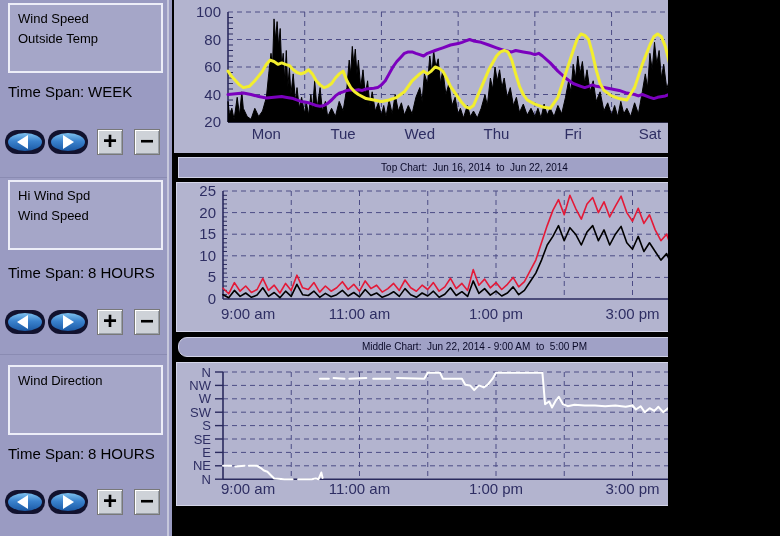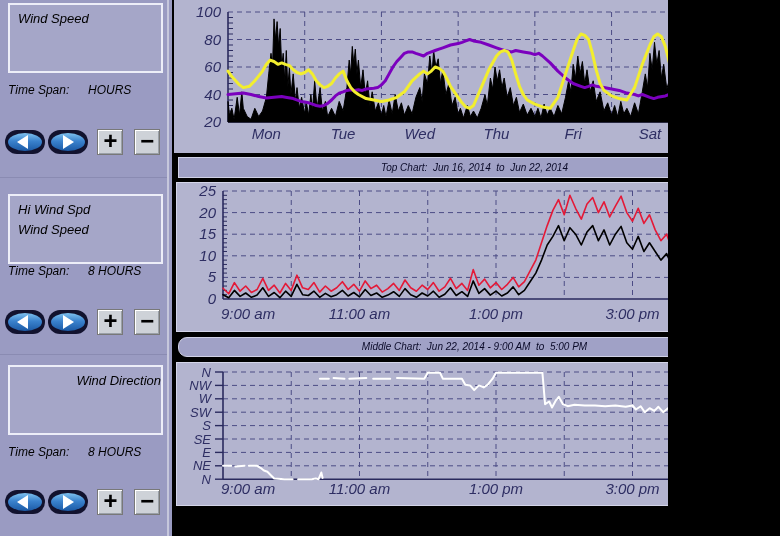--- a/index.html
+++ b/index.html
@@ -4,7 +4,7 @@
 <style>
   html,body{margin:0;padding:0;background:#000;}
   #window{position:relative;width:668px;height:536px;overflow:hidden;
-          font-family:"Liberation Sans",sans-serif;background:#000;font-style:italic;}
+          font-family:"Liberation Sans",sans-serif;background:#000;}
   
   #sidebar{position:absolute;left:0;top:0;width:172px;height:536px;background:#9a9bc2;}
   #sidebar::after{content:"";position:absolute;right:3px;top:0;width:2px;height:536px;background:#c6c7dc;}

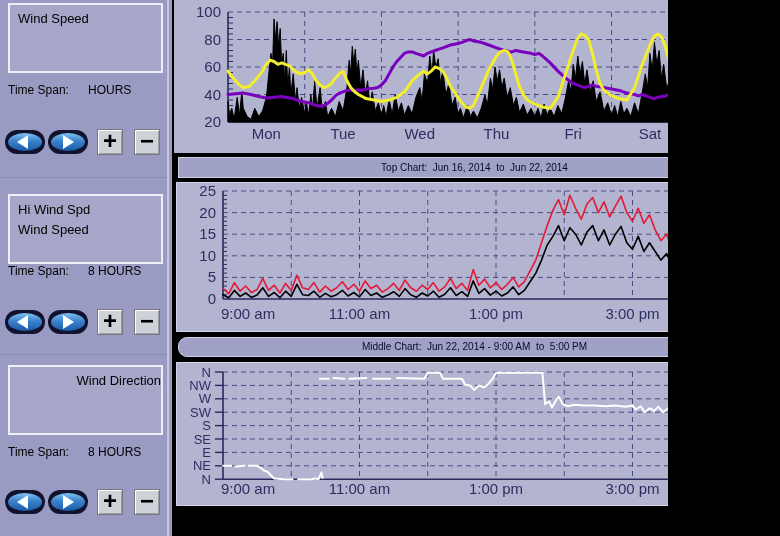--- a/index.html
+++ b/index.html
@@ -44,6 +44,7 @@
 
     <div class="legend-box" style="top:3px;">
         <div>Wind Speed</div>
+        <div>Outside Temp</div>
       </div>
     <div class="timespan" style="top:83px;">
       <span class="lbl">Time Span:</span>

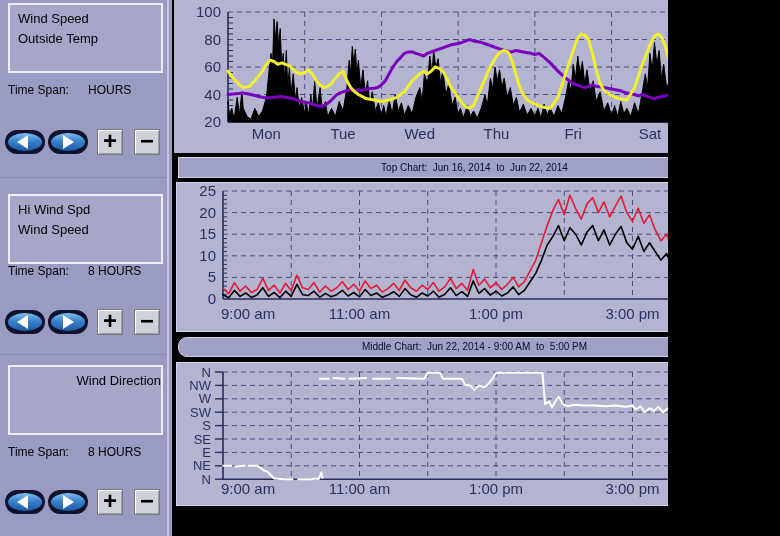--- a/index.html
+++ b/index.html
@@ -12,7 +12,7 @@
   .legend-box{position:absolute;left:8px;width:155px;height:70px;background:#a5a6c8;
               border:2px solid #edeef8;box-sizing:border-box;padding:4px 0 0 8px;
               font-size:13px;line-height:1.5;color:#000;overflow:hidden;}
-  .timespan{position:absolute;left:8px;width:160px;font-size:12px;color:#000;display:flex;}
+  .timespan{position:absolute;left:8px;width:160px;font-size:15px;color:#000;display:flex;}
   .timespan .lbl{width:80px;}
   .btn-oval{position:absolute;width:40px;height:24px;background:#12122e;border-radius:12px;cursor:pointer;}
   .btn-oval .inner{position:absolute;left:3px;top:3px;width:34px;height:18px;border-radius:50%;

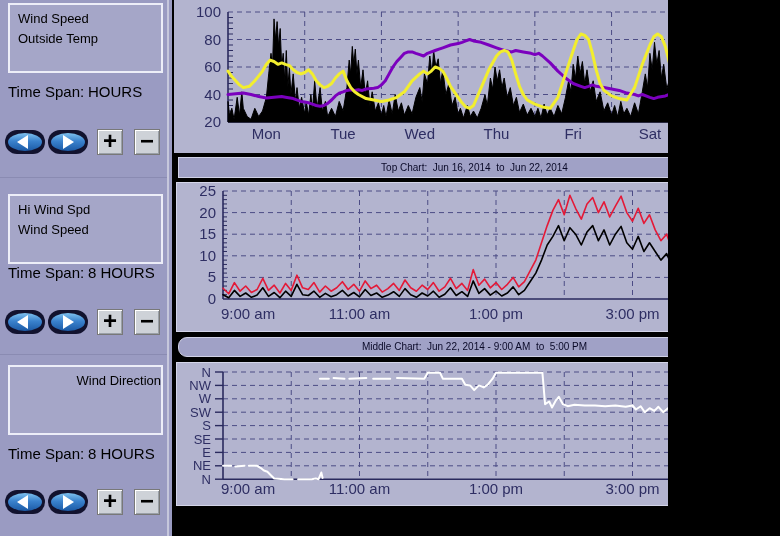--- a/index.html
+++ b/index.html
@@ -48,7 +48,7 @@
       </div>
     <div class="timespan" style="top:83px;">
       <span class="lbl">Time Span:</span>
-      <span>HOURS</span>
+      <span>WEEK</span>
     </div>
     <div class="btn-oval" style="left:5px;top:130px;">
       <span class="inner"></span>

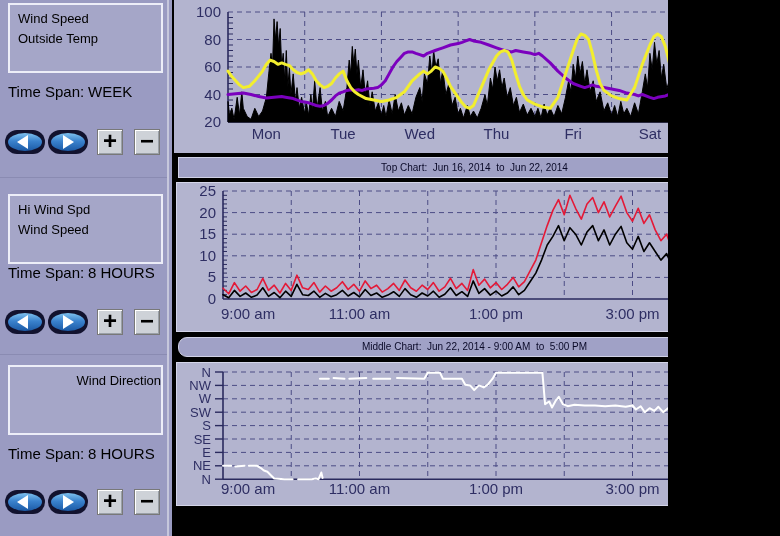--- a/index.html
+++ b/index.html
@@ -63,7 +63,7 @@
 
     <div class="side-sep" style="top:177px;"></div>
 
-    <div class="legend-box" style="top:194px;">
+    <div class="legend-box" style="top:180px;">
         <div>Hi Wind Spd</div>
         <div>Wind Speed</div>
       </div>

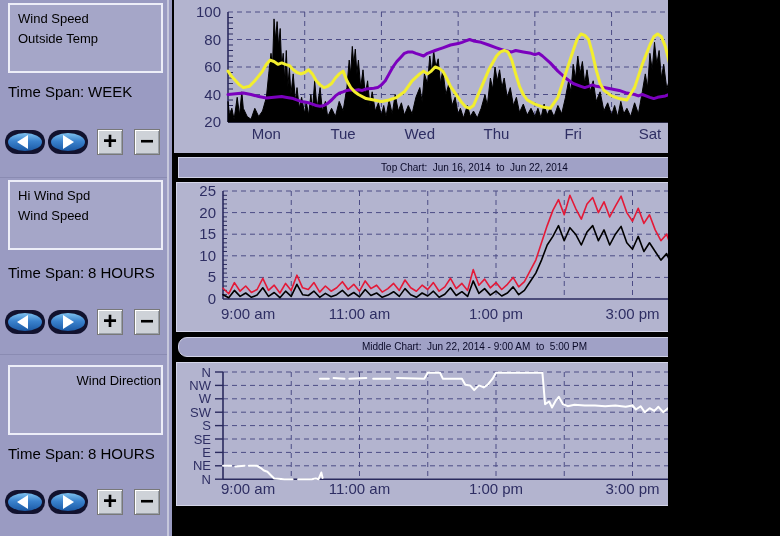--- a/index.html
+++ b/index.html
@@ -84,7 +84,7 @@
 
     <div class="side-sep" style="top:354px;"></div>
 
-    <div class="legend-box" style="top:365px;text-align:right;">
+    <div class="legend-box" style="top:365px;">
         <div>Wind Direction</div>
       </div>
     <div class="timespan" style="top:445px;">

